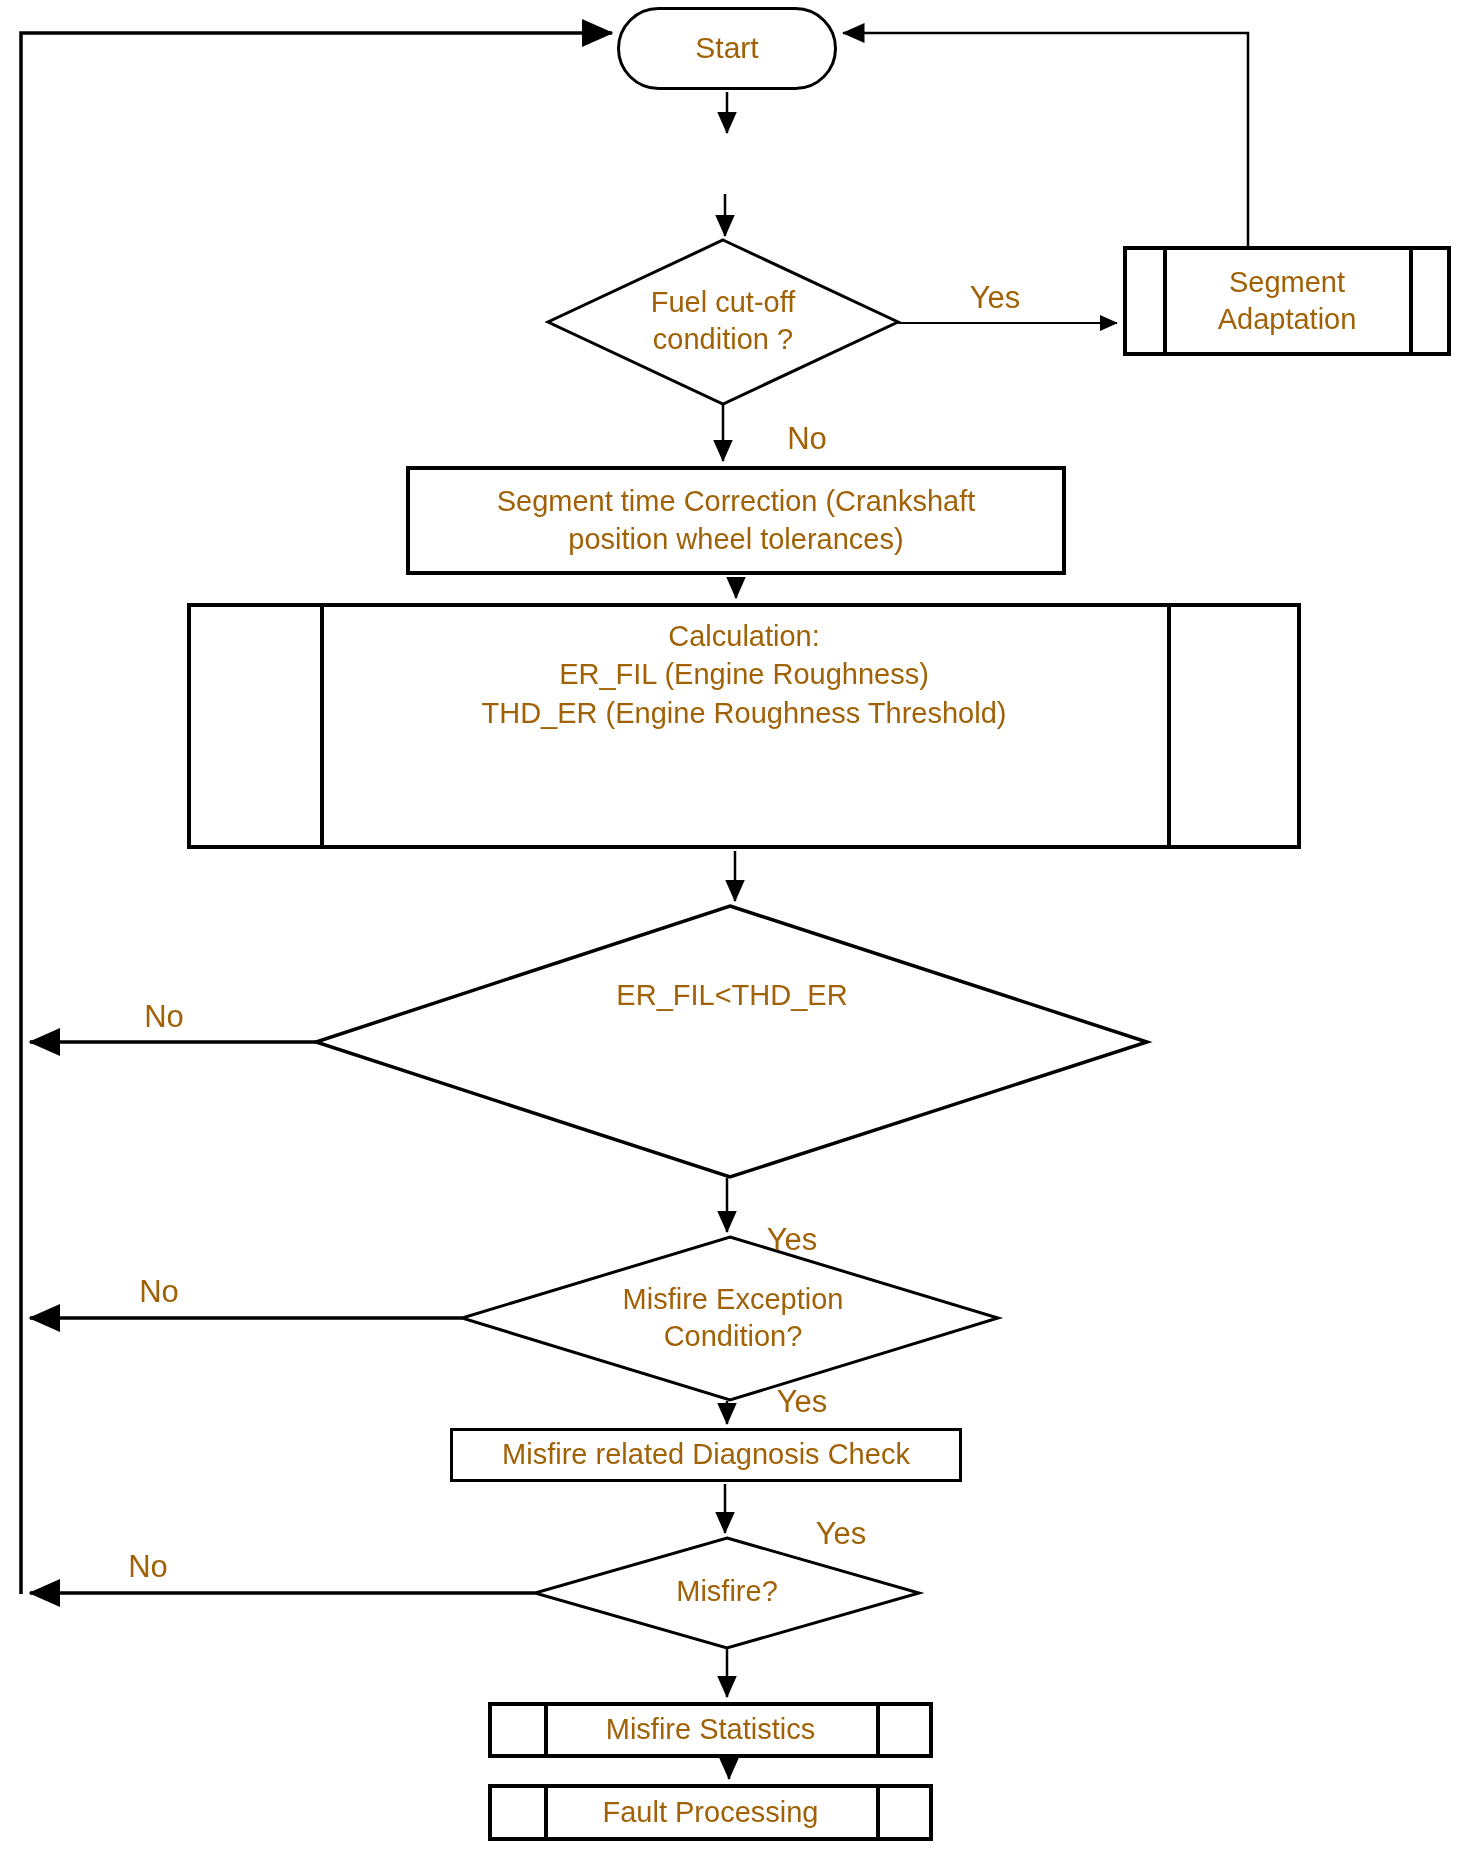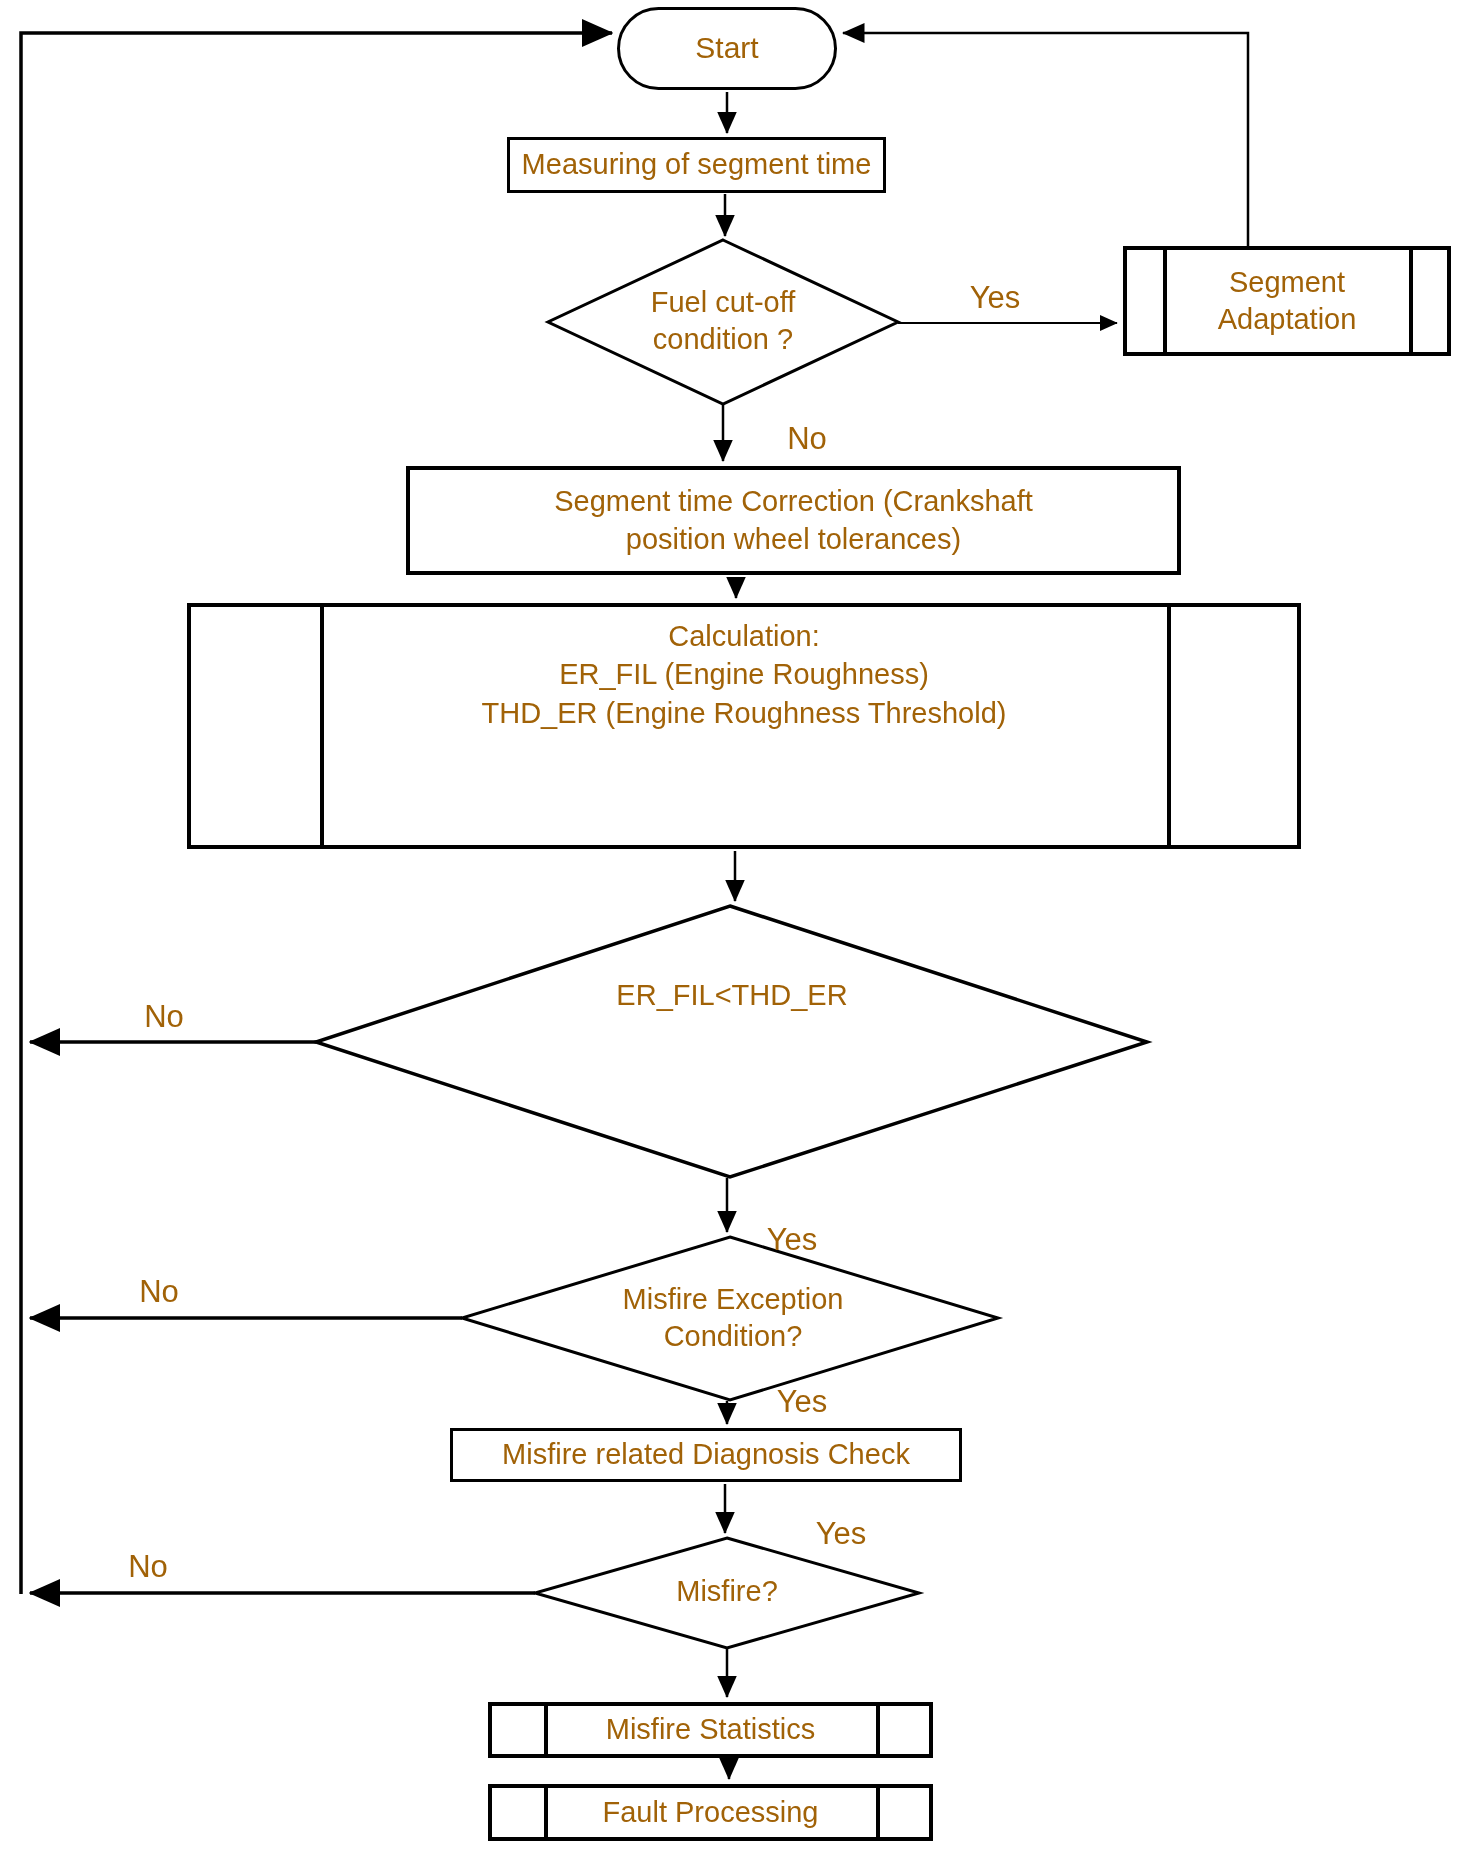--- a/index.html
+++ b/index.html
@@ -79,7 +79,6 @@
 
   <div class="node b3 terminator" style="left:617px;top:7px;width:220px;height:83px;">Start</div>
 
-  <div class="node b3" style="left:507px;top:137px;width:379px;height:56px;">Measuring of segment time</div>
 
   <div class="node b4" style="left:1123px;top:246px;width:328px;height:110px;">
     <span class="innerbar" style="left:36px;"></span>

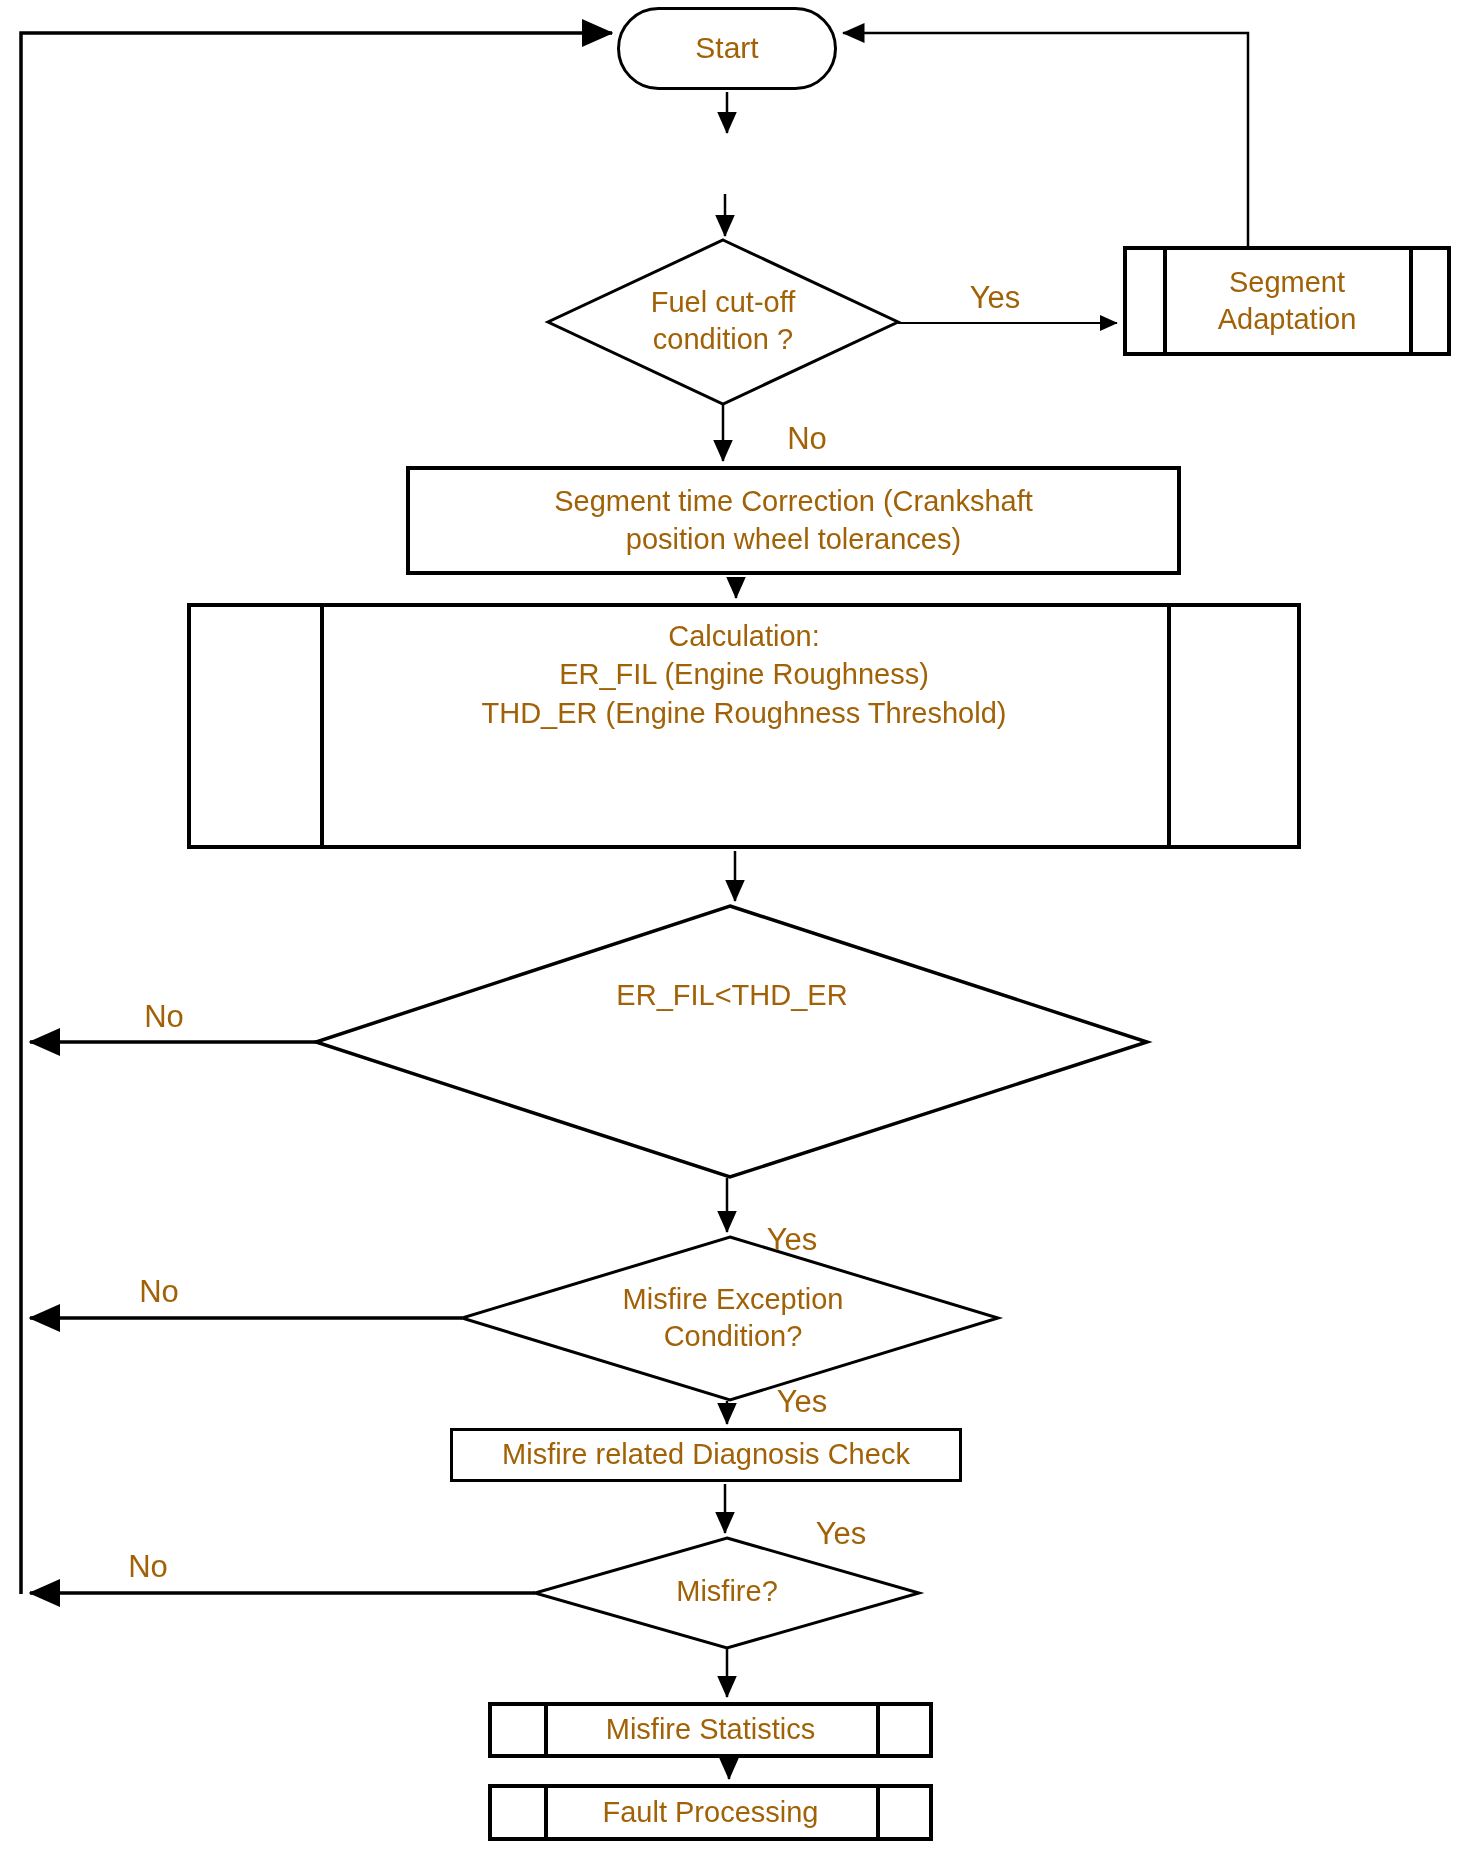--- a/index.html
+++ b/index.html
@@ -87,7 +87,7 @@
 Adaptation</span>
   </div>
 
-  <div class="node b4" style="left:406px;top:466px;width:775px;height:109px;">Segment time Correction (Crankshaft
+  <div class="node b4" style="left:406px;top:466px;width:660px;height:109px;">Segment time Correction (Crankshaft
 position wheel tolerances)</div>
 
   <div class="node b4" style="left:187px;top:603px;width:1114px;height:246px;">

